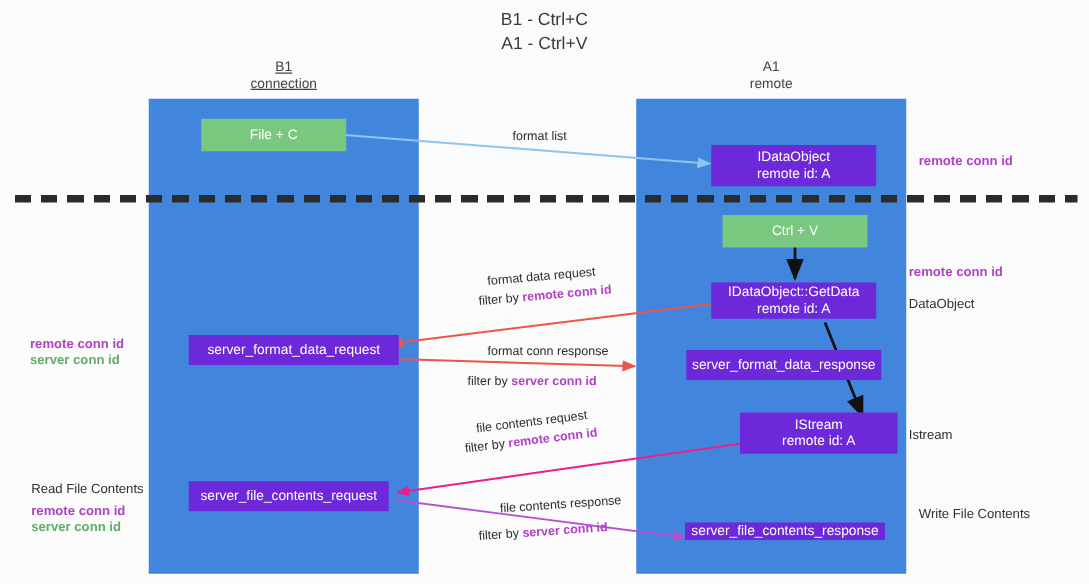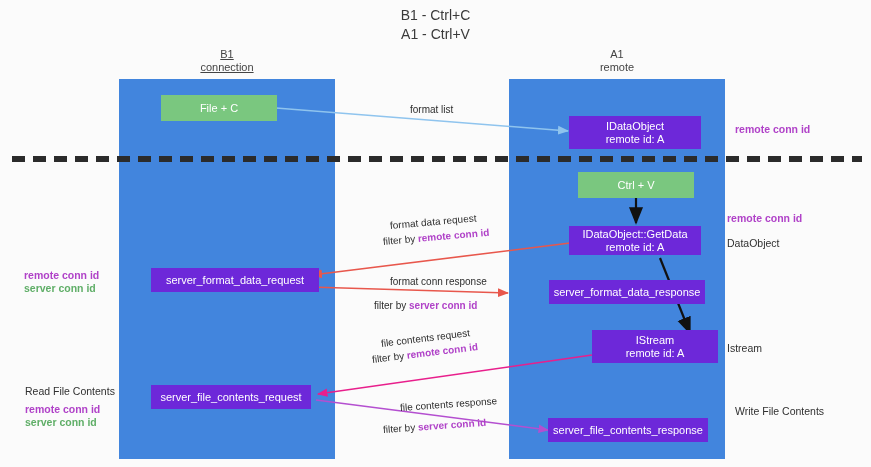--- a/index.html
+++ b/index.html
@@ -126,7 +126,7 @@
 
   <div class="node orange" style="left:151px;top:385px;width:160px;height:24px;">server_file_contents_request</div>
 
-  <div class="node orange" style="left:548px;top:418px;width:160px;height:24px;">server_file_contents_response</div>
+  <div class="node orange" style="left:548px;top:418px;width:160px;height:14px;">server_file_contents_response</div>
 
   <div class="ann purple" style="left:735px;top:122px;">remote conn id</div>
 

